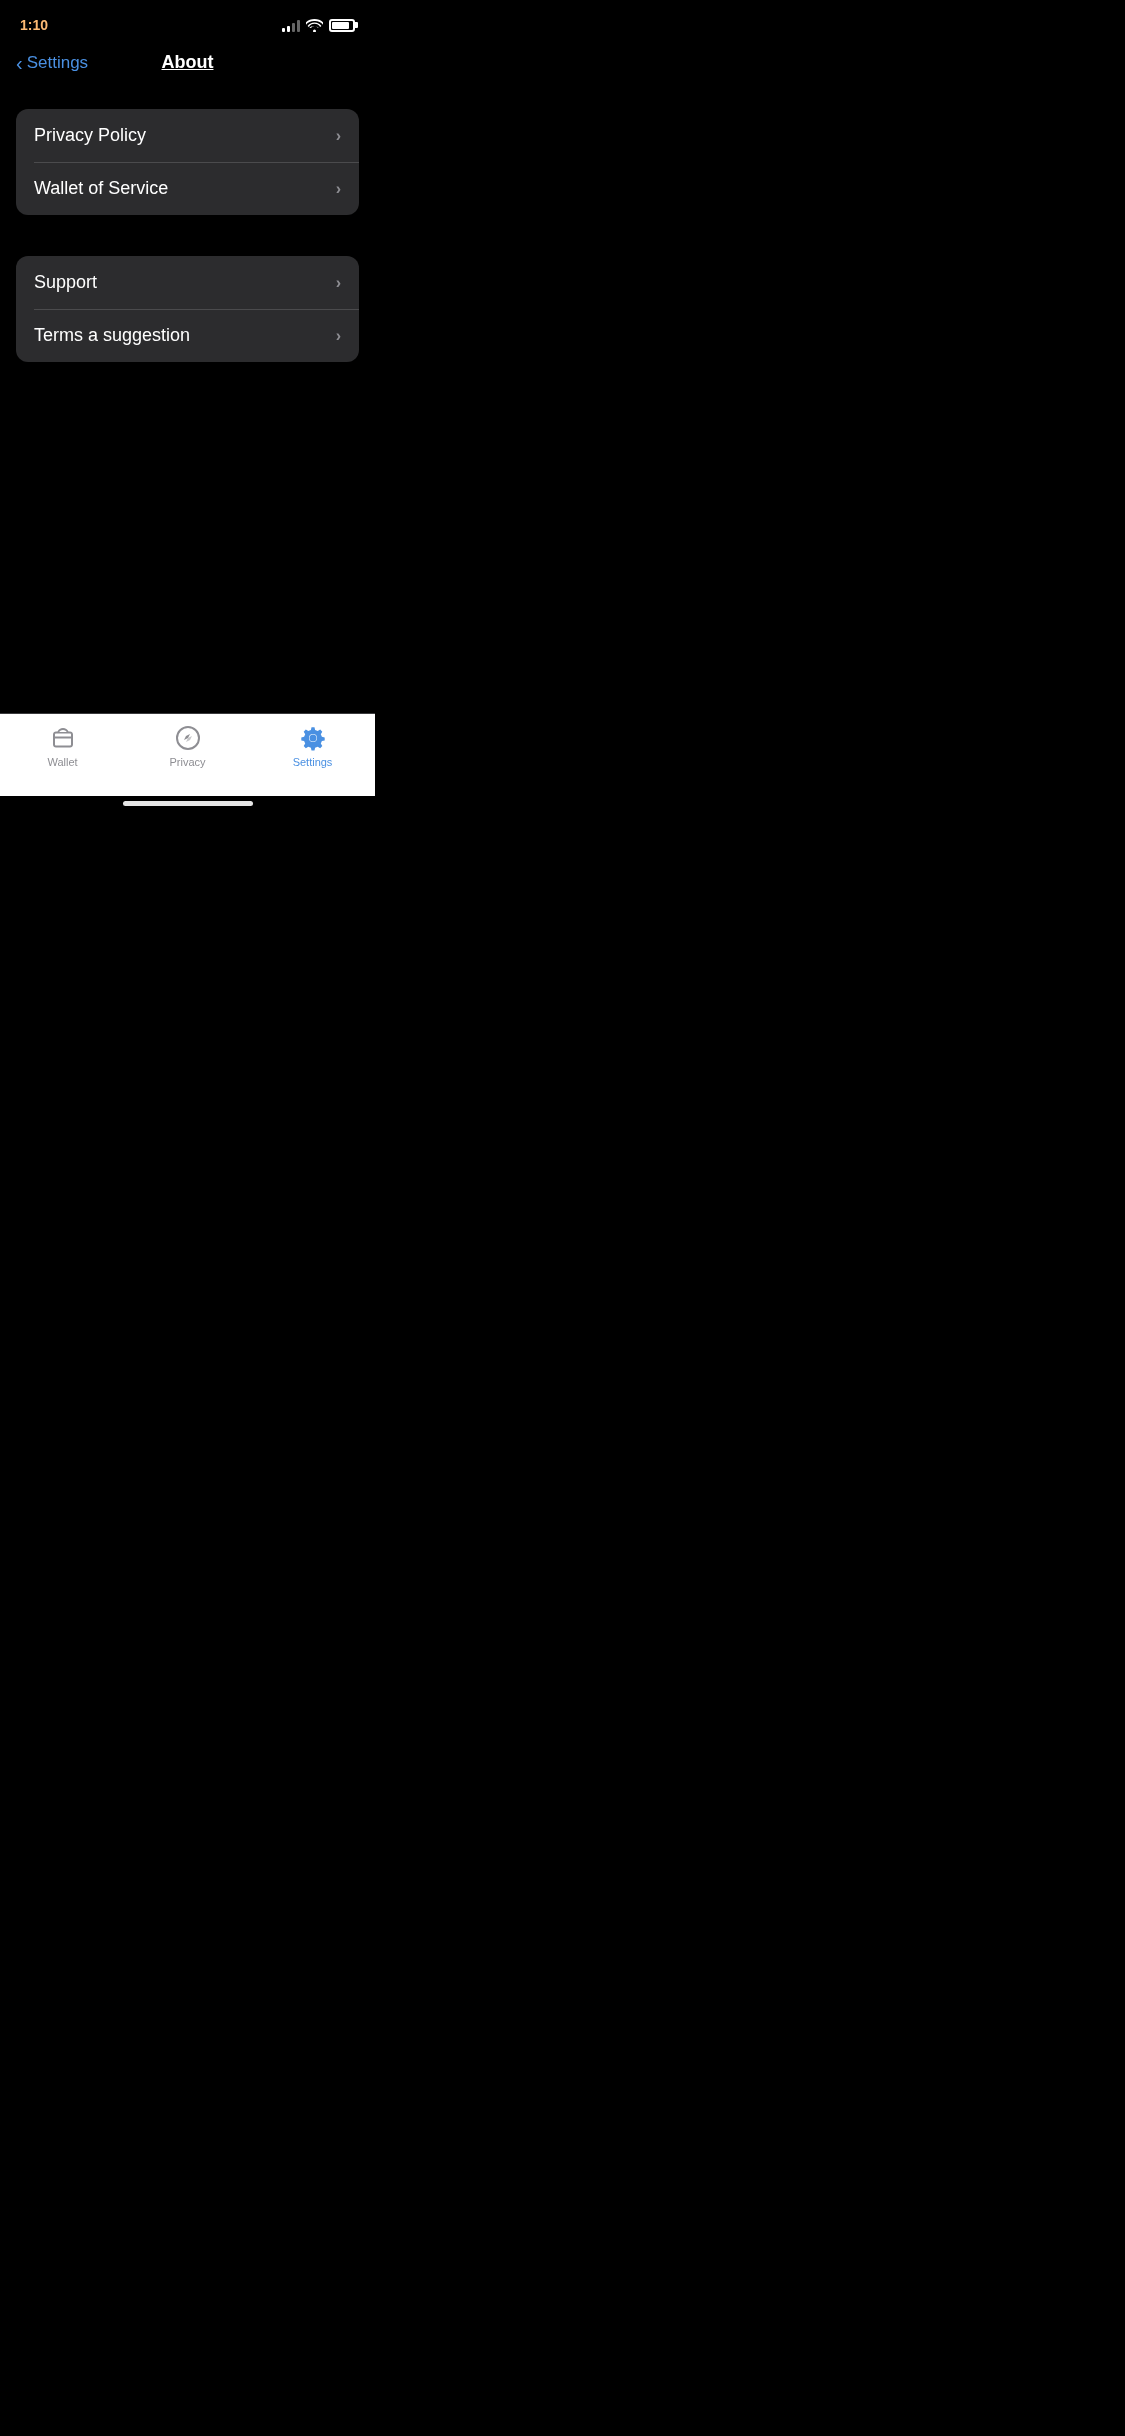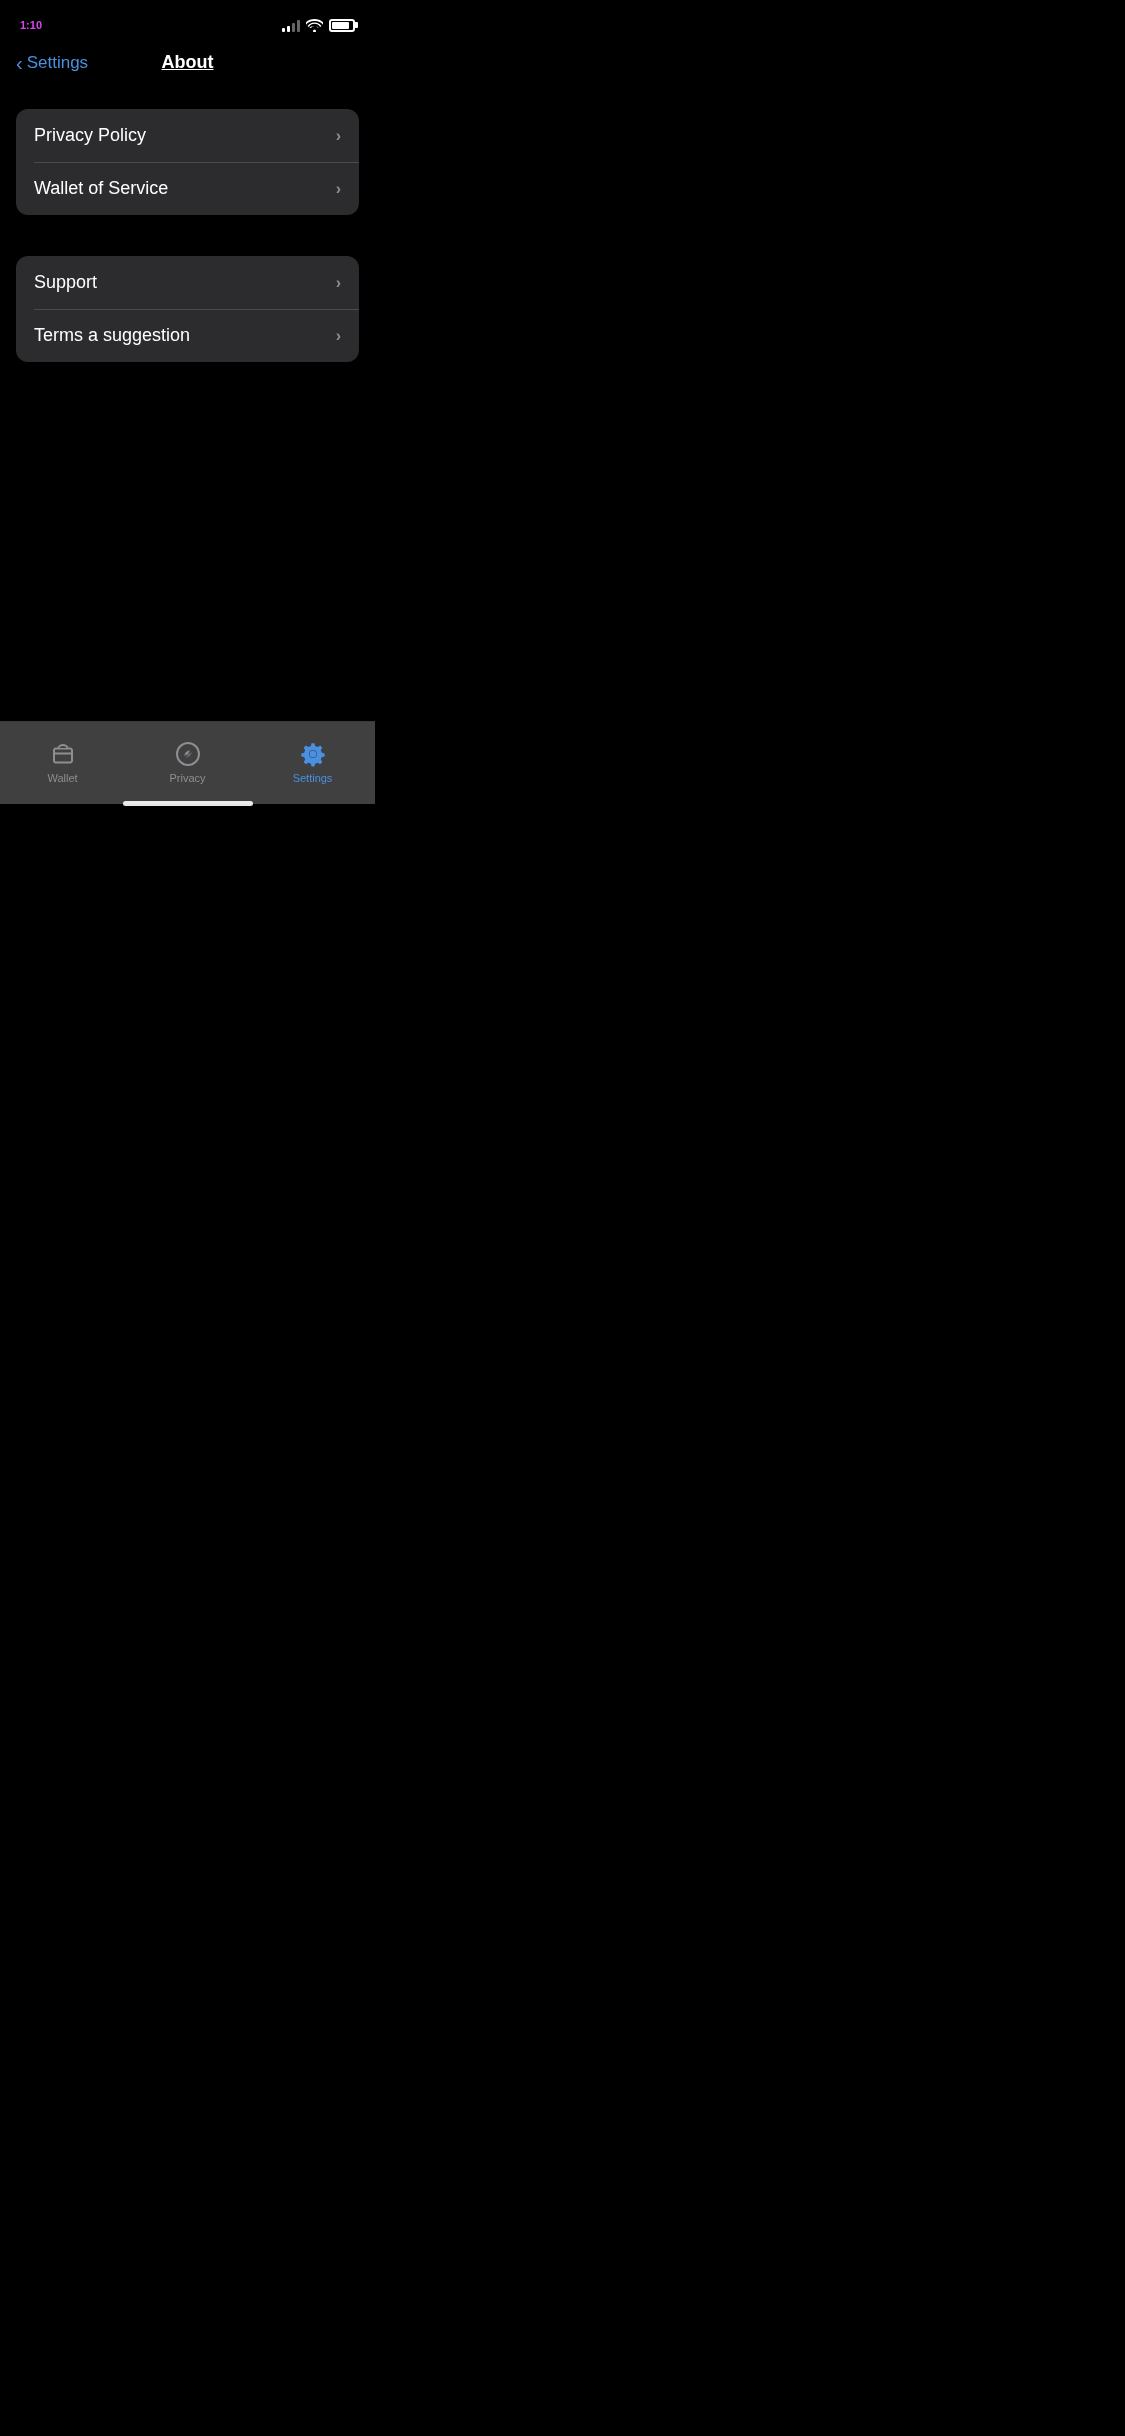--- a/index.html
+++ b/index.html
@@ -25,9 +25,9 @@
     }
 
     .status-time {
-      font-size: 11px;
+      font-size: 14px;
       font-weight: 600;
-      color: #d946ef;
+      color: #fdba74;
     }
 
     .status-icons {

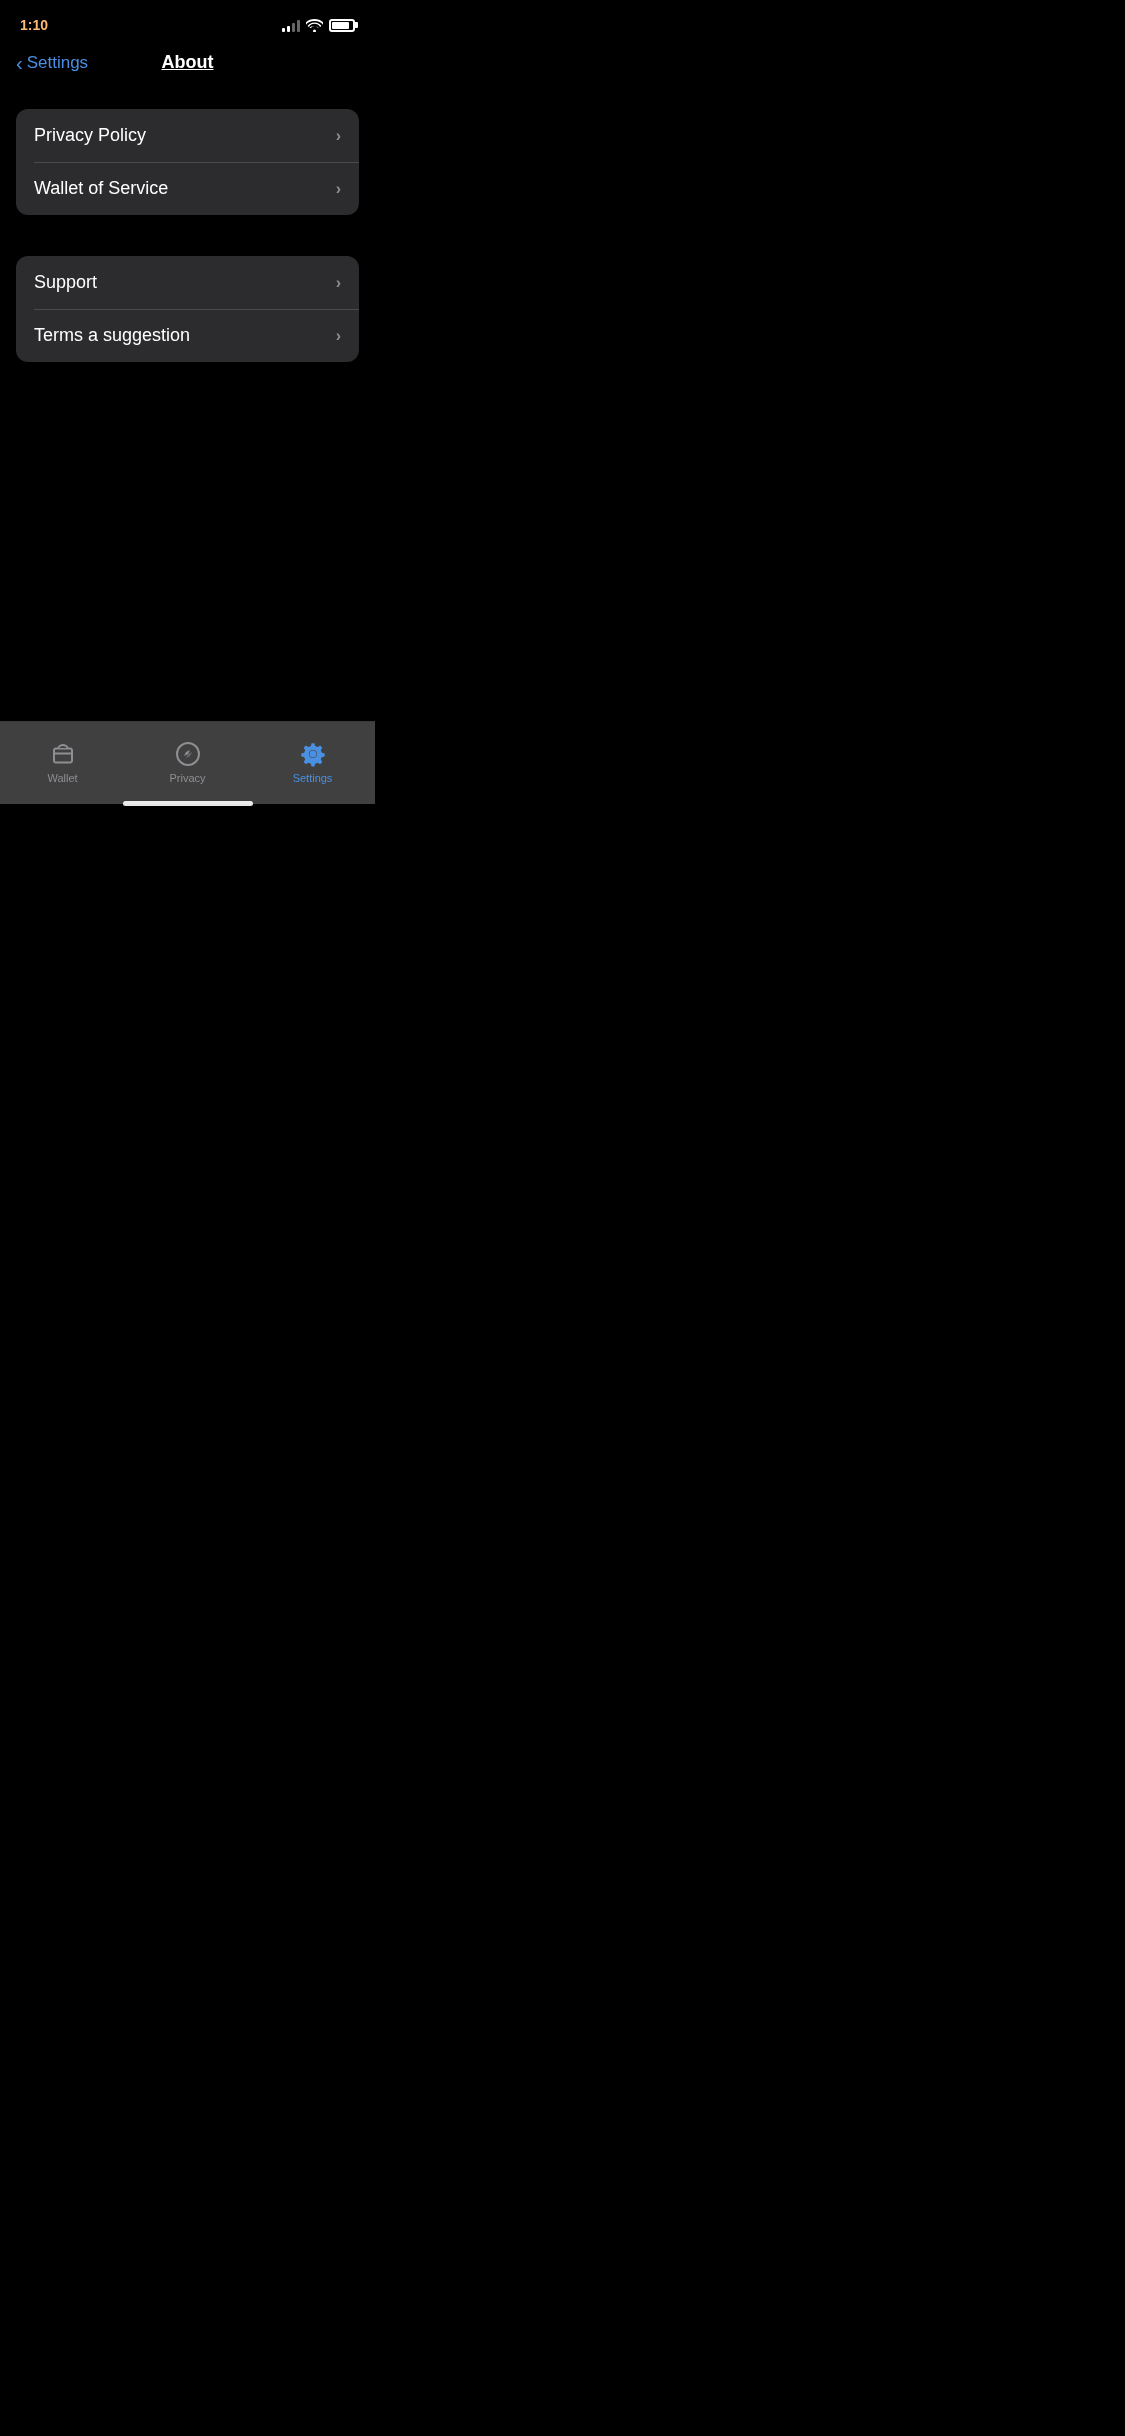--- a/index.html
+++ b/index.html
@@ -168,15 +168,15 @@
     
     .tab-bar {
       position: absolute;
-      bottom: 8px;
+      bottom: 16px;
       left: 0;
       right: 0;
-      background: #404040;
+      background: #ffffff;
       border-top: 0.5px solid #3a3a3c;
       display: flex;
       justify-content: space-around;
       align-items: flex-start;
-      padding-top: 18px;
+      padding-top: 10px;
       padding-bottom: 20px;
       height: 83px;
     }

